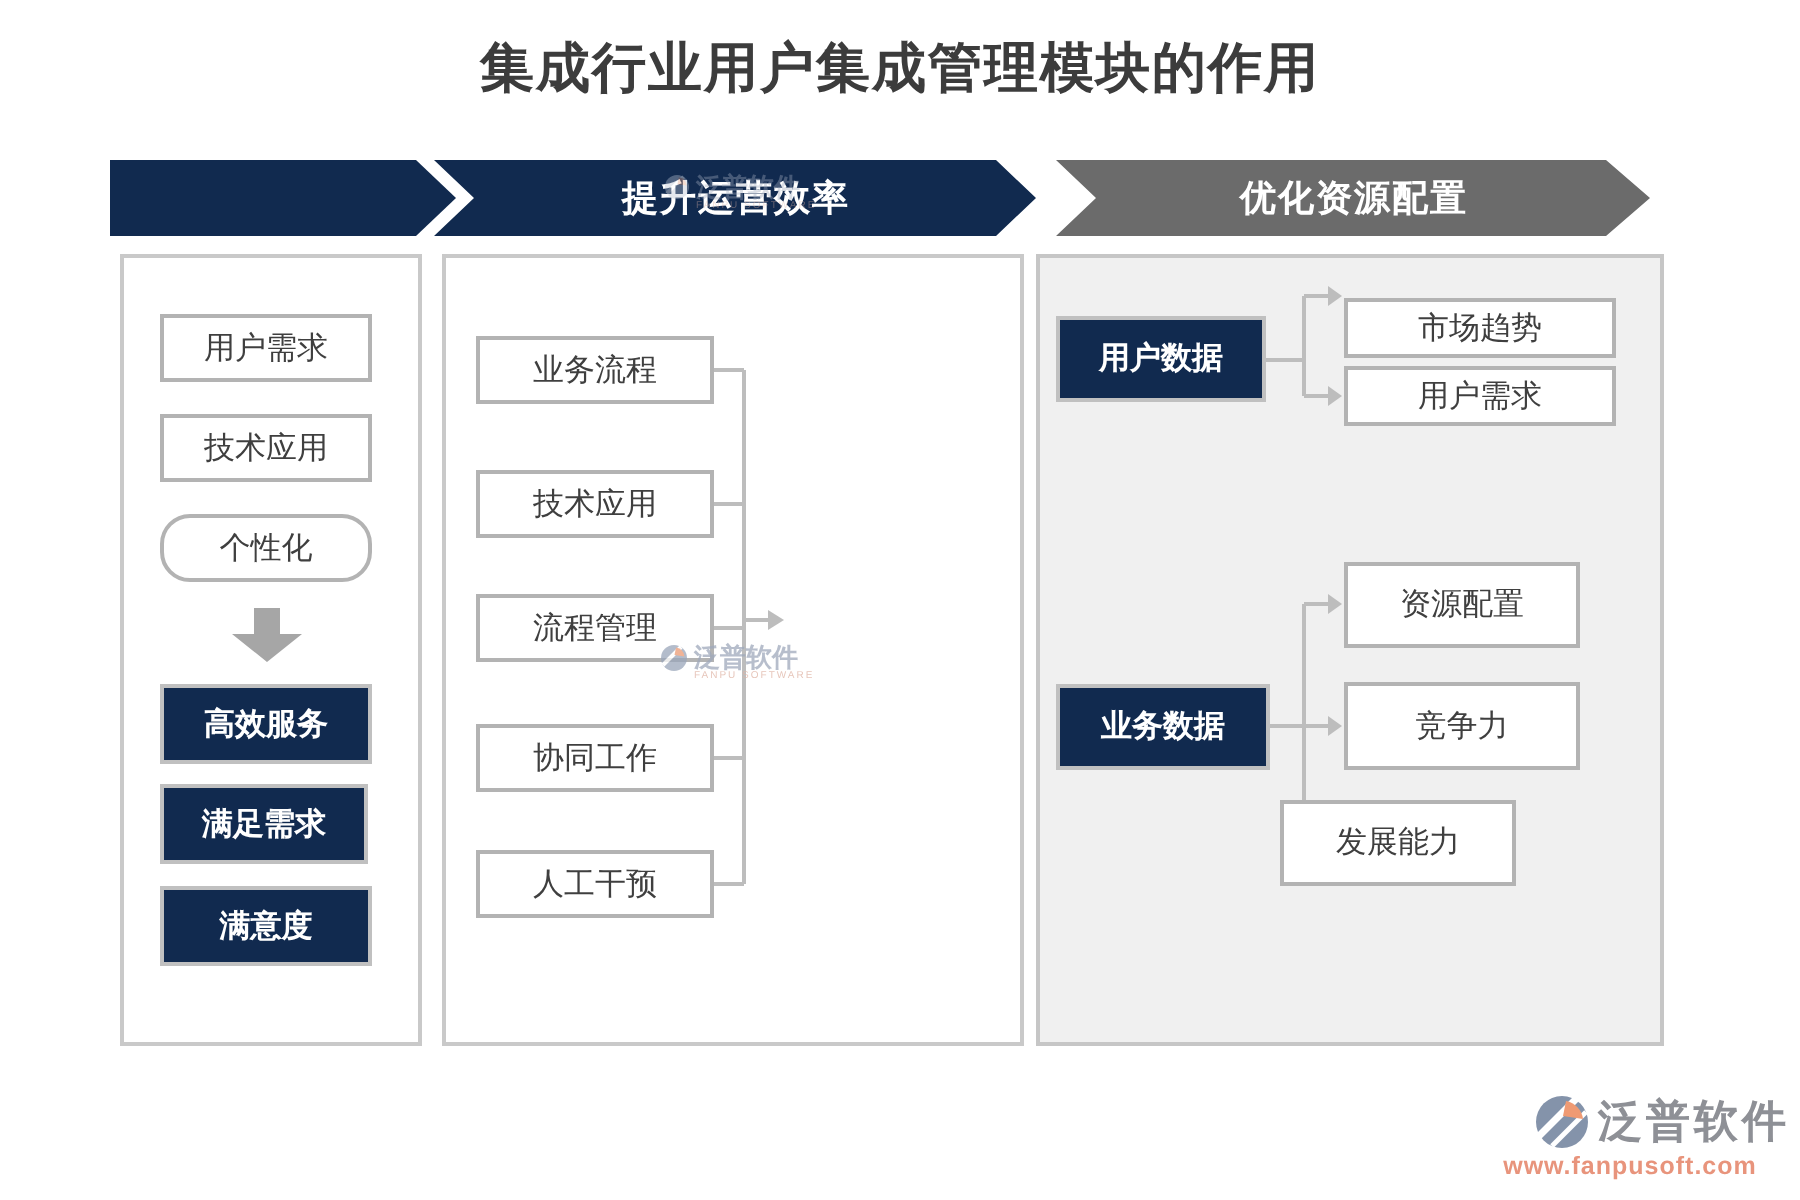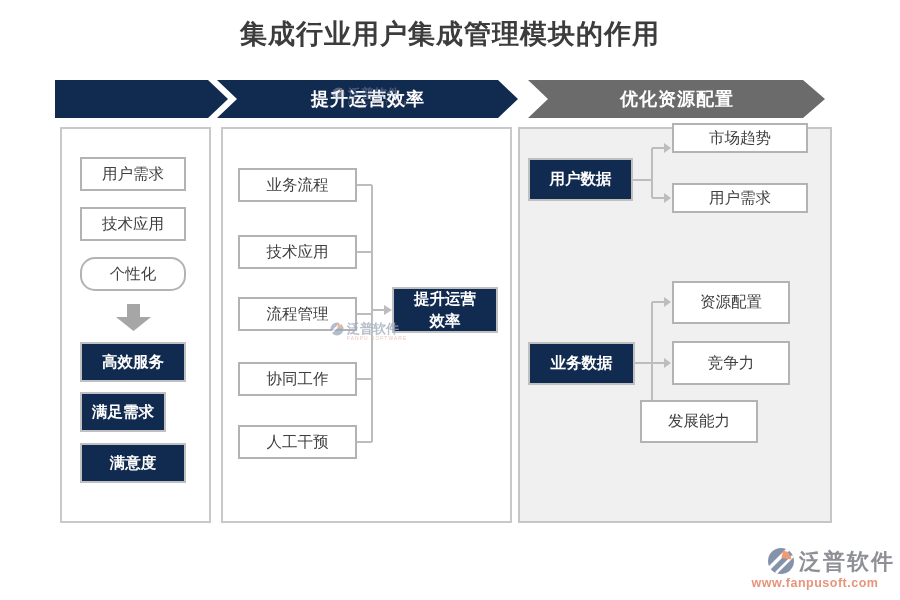--- a/index.html
+++ b/index.html
@@ -103,7 +103,7 @@
   </div>
 
   <div class="box navy" style="left:528px;top:158px;width:105px;height:43px;">用户数据</div>
-  <div class="box" style="left:672px;top:123px;width:136px;height:30px;">市场趋势</div>
+  <div class="box" style="left:672px;top:149px;width:136px;height:30px;">市场趋势</div>
   <div class="box" style="left:672px;top:183px;width:136px;height:30px;">用户需求</div>
 
   <div class="box navy" style="left:528px;top:342px;width:107px;height:43px;">业务数据</div>

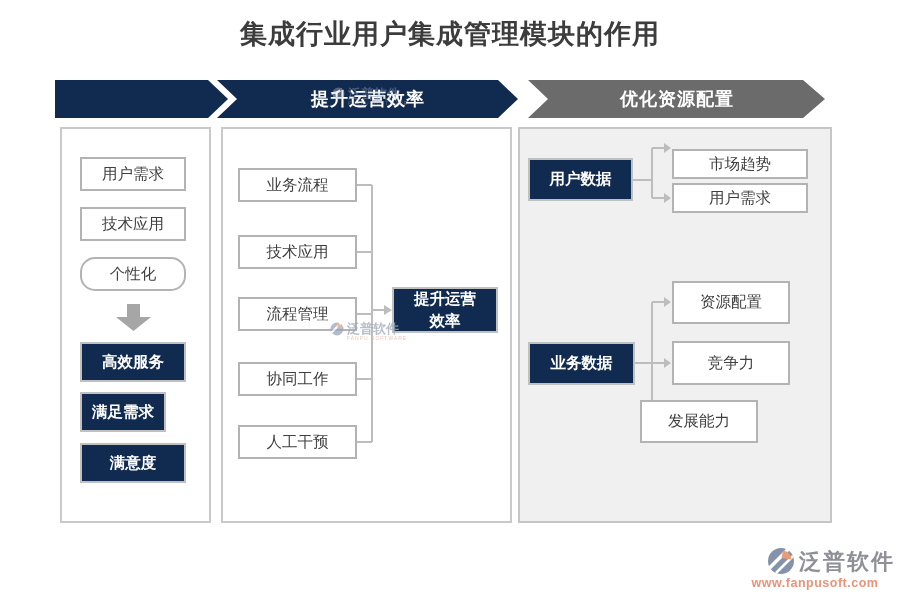--- a/index.html
+++ b/index.html
@@ -97,10 +97,6 @@
   <div class="box" style="left:238px;top:297px;width:119px;height:34px;">流程管理</div>
   <div class="box" style="left:238px;top:362px;width:119px;height:34px;">协同工作</div>
   <div class="box" style="left:238px;top:425px;width:119px;height:34px;">人工干预</div>
-  <div class="box navy result" style="left:392px;top:287px;width:106px;height:46px;">
-    <span>提升运营</span>
-    <span>效率</span>
-  </div>
 
   <div class="box navy" style="left:528px;top:158px;width:105px;height:43px;">用户数据</div>
   <div class="box" style="left:672px;top:149px;width:136px;height:30px;">市场趋势</div>

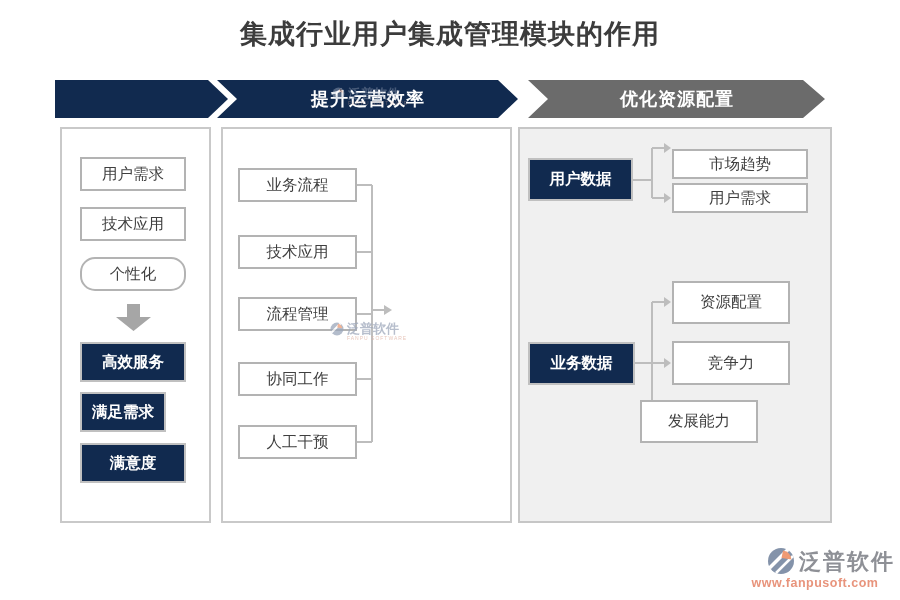--- a/index.html
+++ b/index.html
@@ -89,7 +89,7 @@
   <div class="box" style="left:80px;top:207px;width:106px;height:34px;">技术应用</div>
   <div class="box" style="left:80px;top:257px;width:106px;height:34px;border-radius:15px;">个性化</div>
   <div class="box navy" style="left:80px;top:342px;width:106px;height:40px;">高效服务</div>
-  <div class="box navy" style="left:80px;top:392px;width:86px;height:40px;">满足需求</div>
+  <div class="box navy" style="left:80px;top:392px;width:104px;height:40px;">满足需求</div>
   <div class="box navy" style="left:80px;top:443px;width:106px;height:40px;">满意度</div>
 
   <div class="box" style="left:238px;top:168px;width:119px;height:34px;">业务流程</div>

